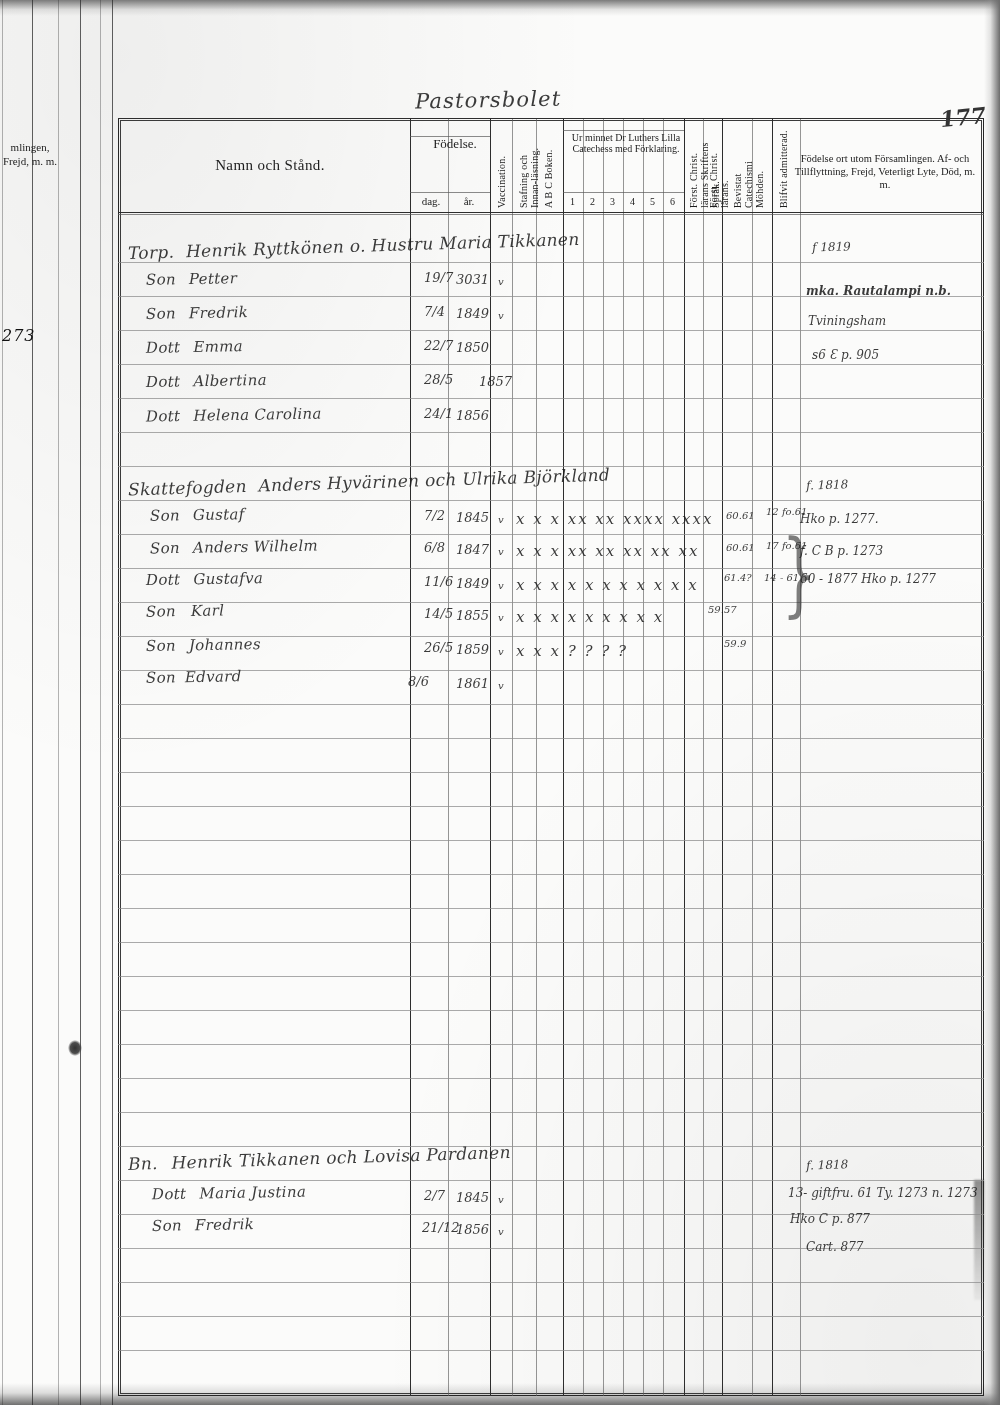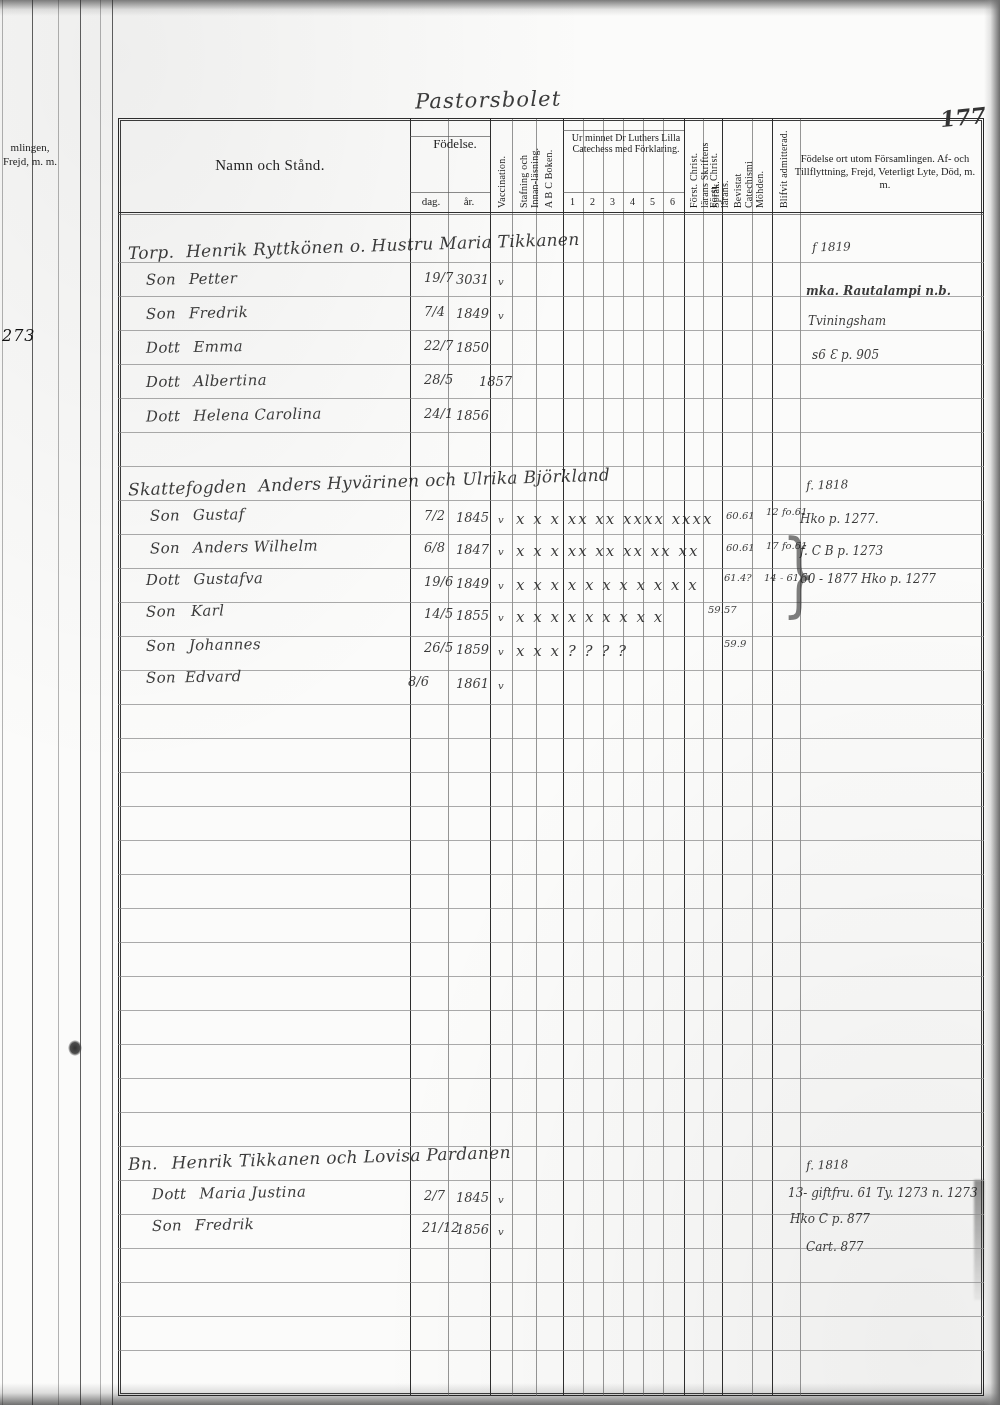--- a/index.html
+++ b/index.html
@@ -367,7 +367,7 @@
     <span>Dott</span>
     <span style="margin-left:8px;">Gustafva</span>
   </div>
-  <div class="entry date" style="left:424px; top:574px;">19/6</div>
+  <div class="entry date" style="left:424px; top:574px;">11/6</div>
   <div class="entry date" style="left:456px; top:576px;">1849</div>
   <div class="entry tiny" style="left:498px; top:580px;">v</div>
   <div class="entry marks" style="left:516px; top:576px;">x x  x  x x x x x x x x</div>

